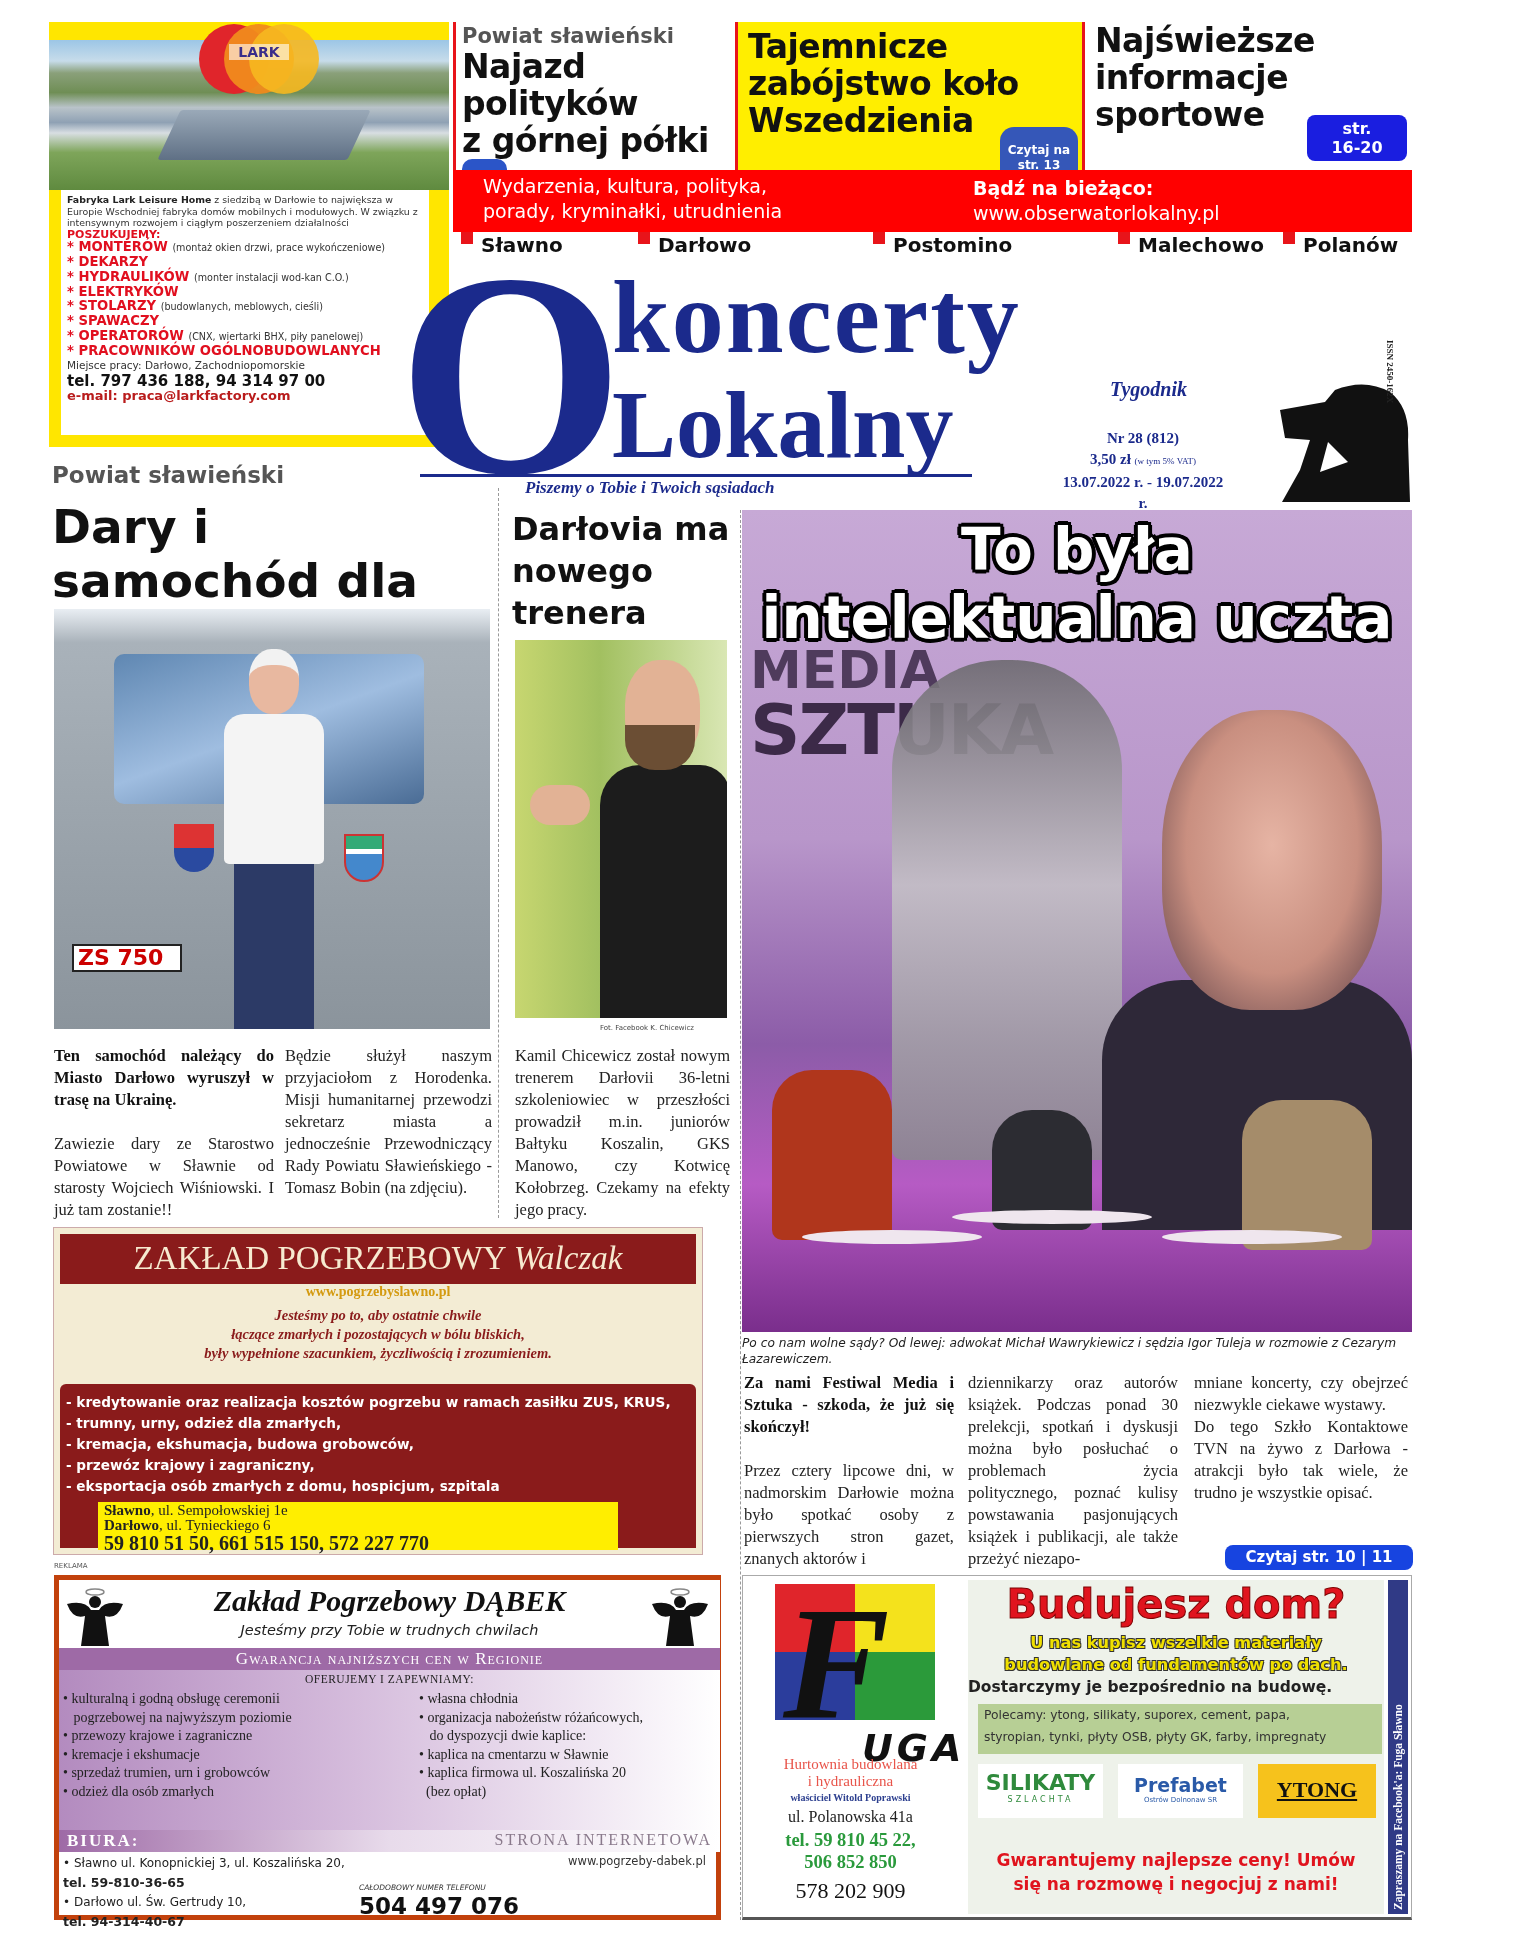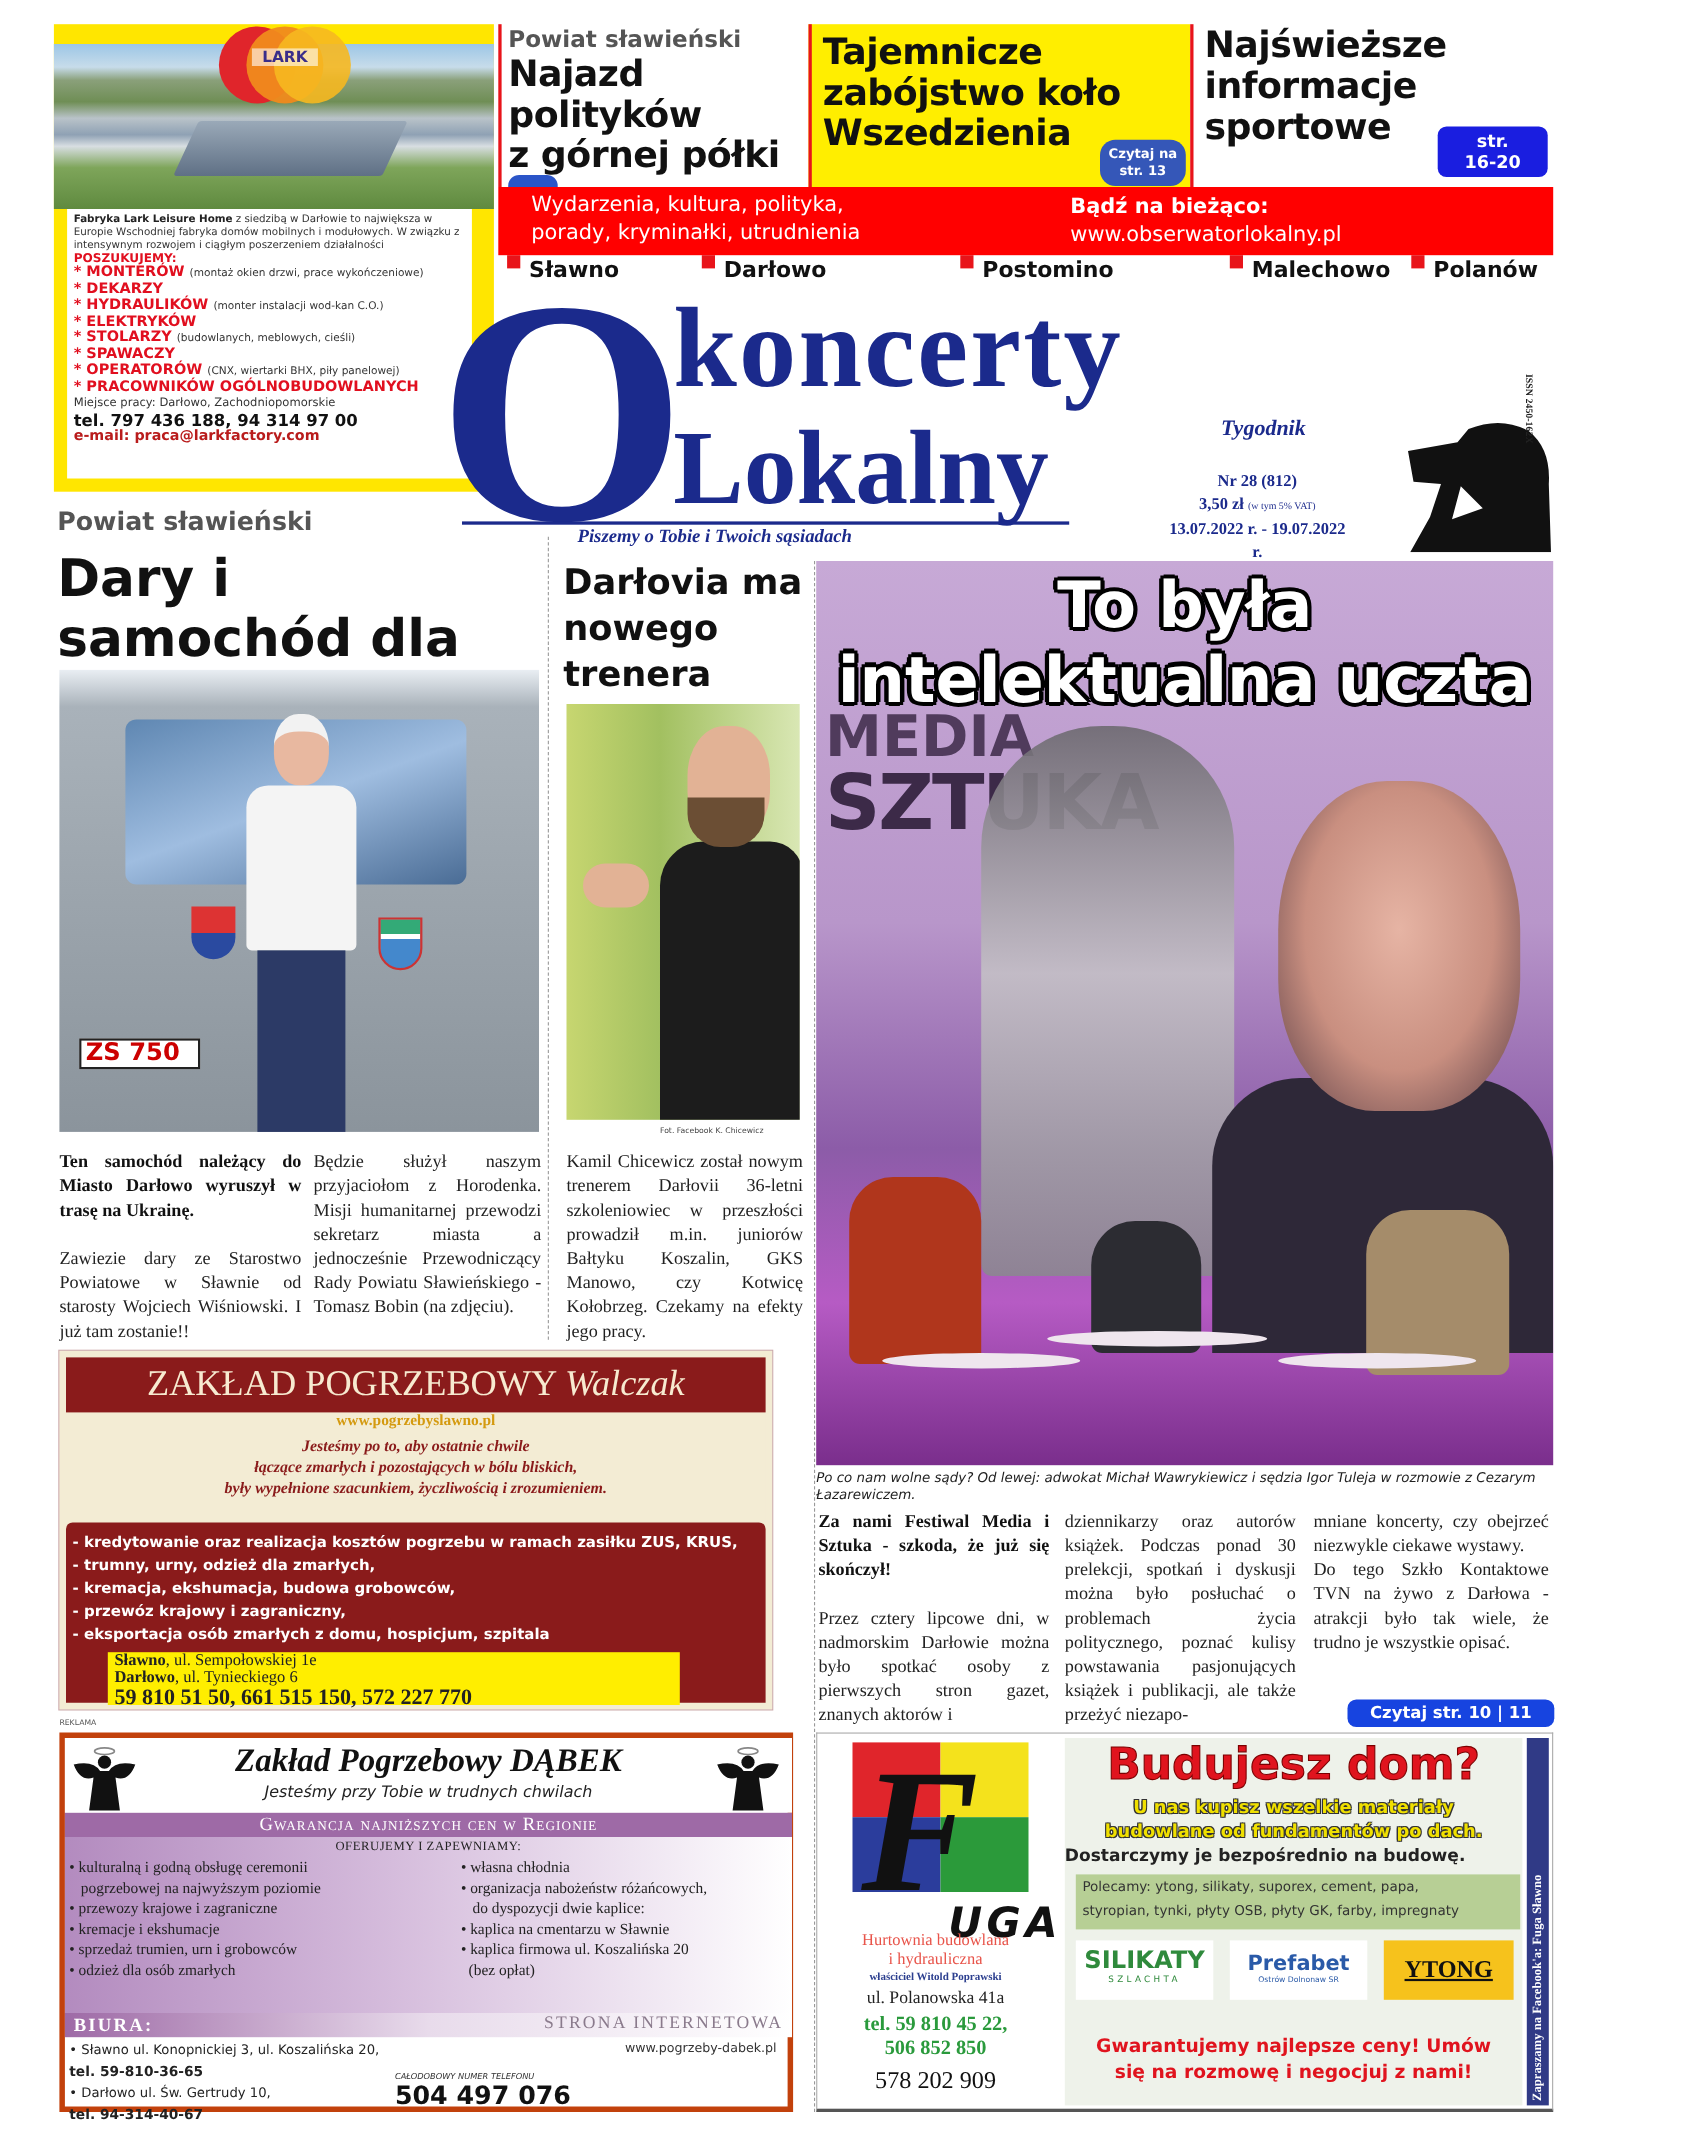--- a/index.html
+++ b/index.html
@@ -34,7 +34,7 @@
   .bighead { font-size: 33px; font-weight: bold; line-height: 37px; color: #111; letter-spacing: -0.5px; }
   .pill { display: inline-block; background: #2b55c8; color: #fff; font-weight: bold; border-radius: 10px; text-align: center; }
   #hb1 .pill { font-size: 12px; padding: 2px 6px; vertical-align: bottom; }
-  #hb2 .pill { position: absolute; left: 262px; top: 105px; width: 78px; font-size: 12px; line-height: 15px; padding: 6px 2px; background:#3557b8; border-radius: 14px;}
+  #hb2 .pill { position: absolute; left: 262px; top: 105px; width: 78px; font-size: 12px; line-height: 15px; padding: 16px 2px; background:#3557b8; border-radius: 14px;}
   #hb3 .pill { position: absolute; left: 222px; top: 93px; width: 100px; font-size: 16px; line-height: 19px; padding: 4px; background:#1a1ee0; border-radius: 8px;}
 
   #redbar { left: 453px; top: 170px; width: 959px; height: 62px; background: #ff0000; color: #fff; }

